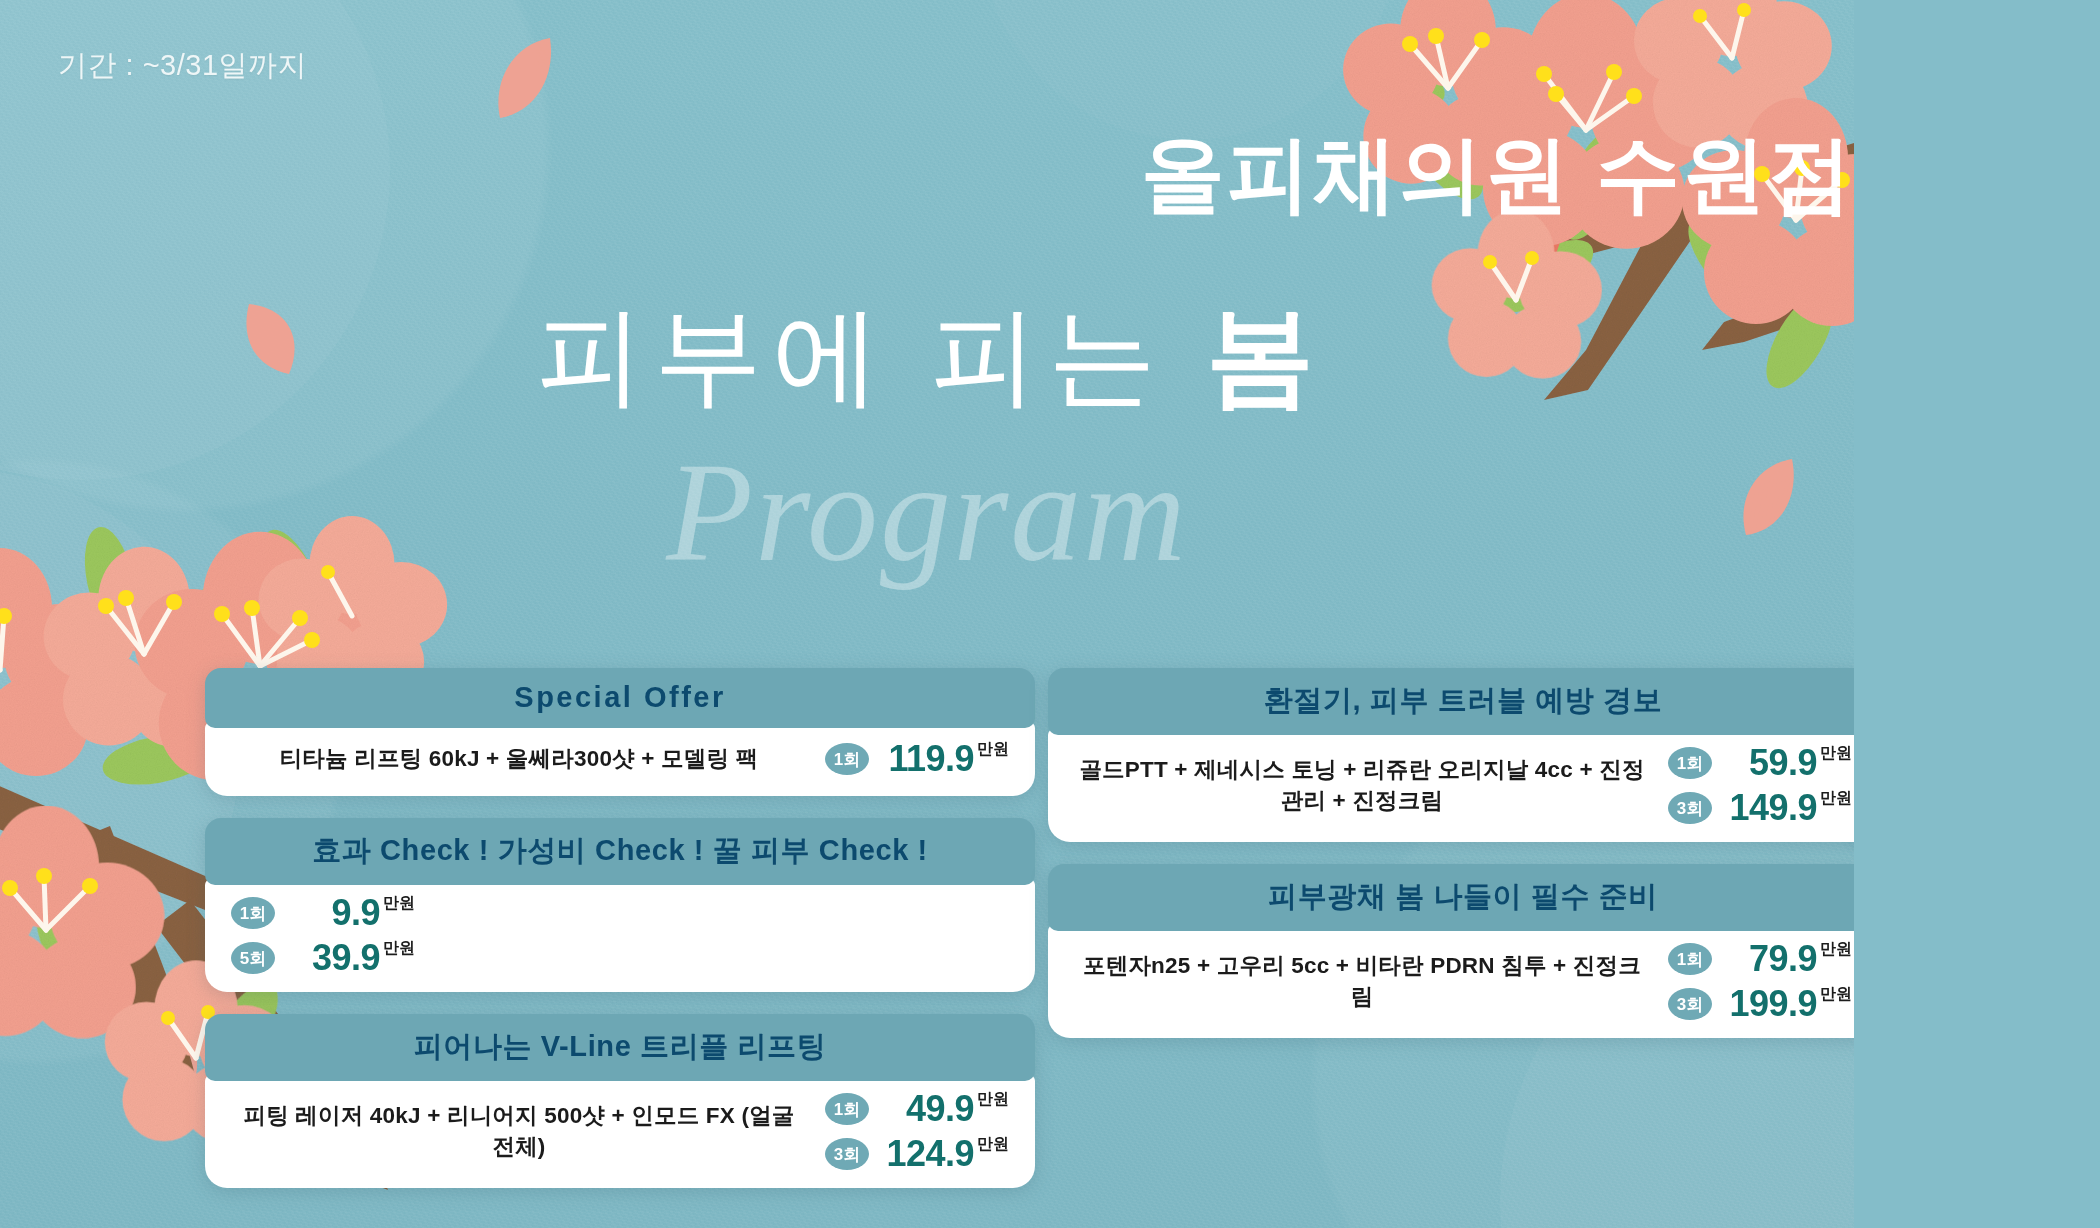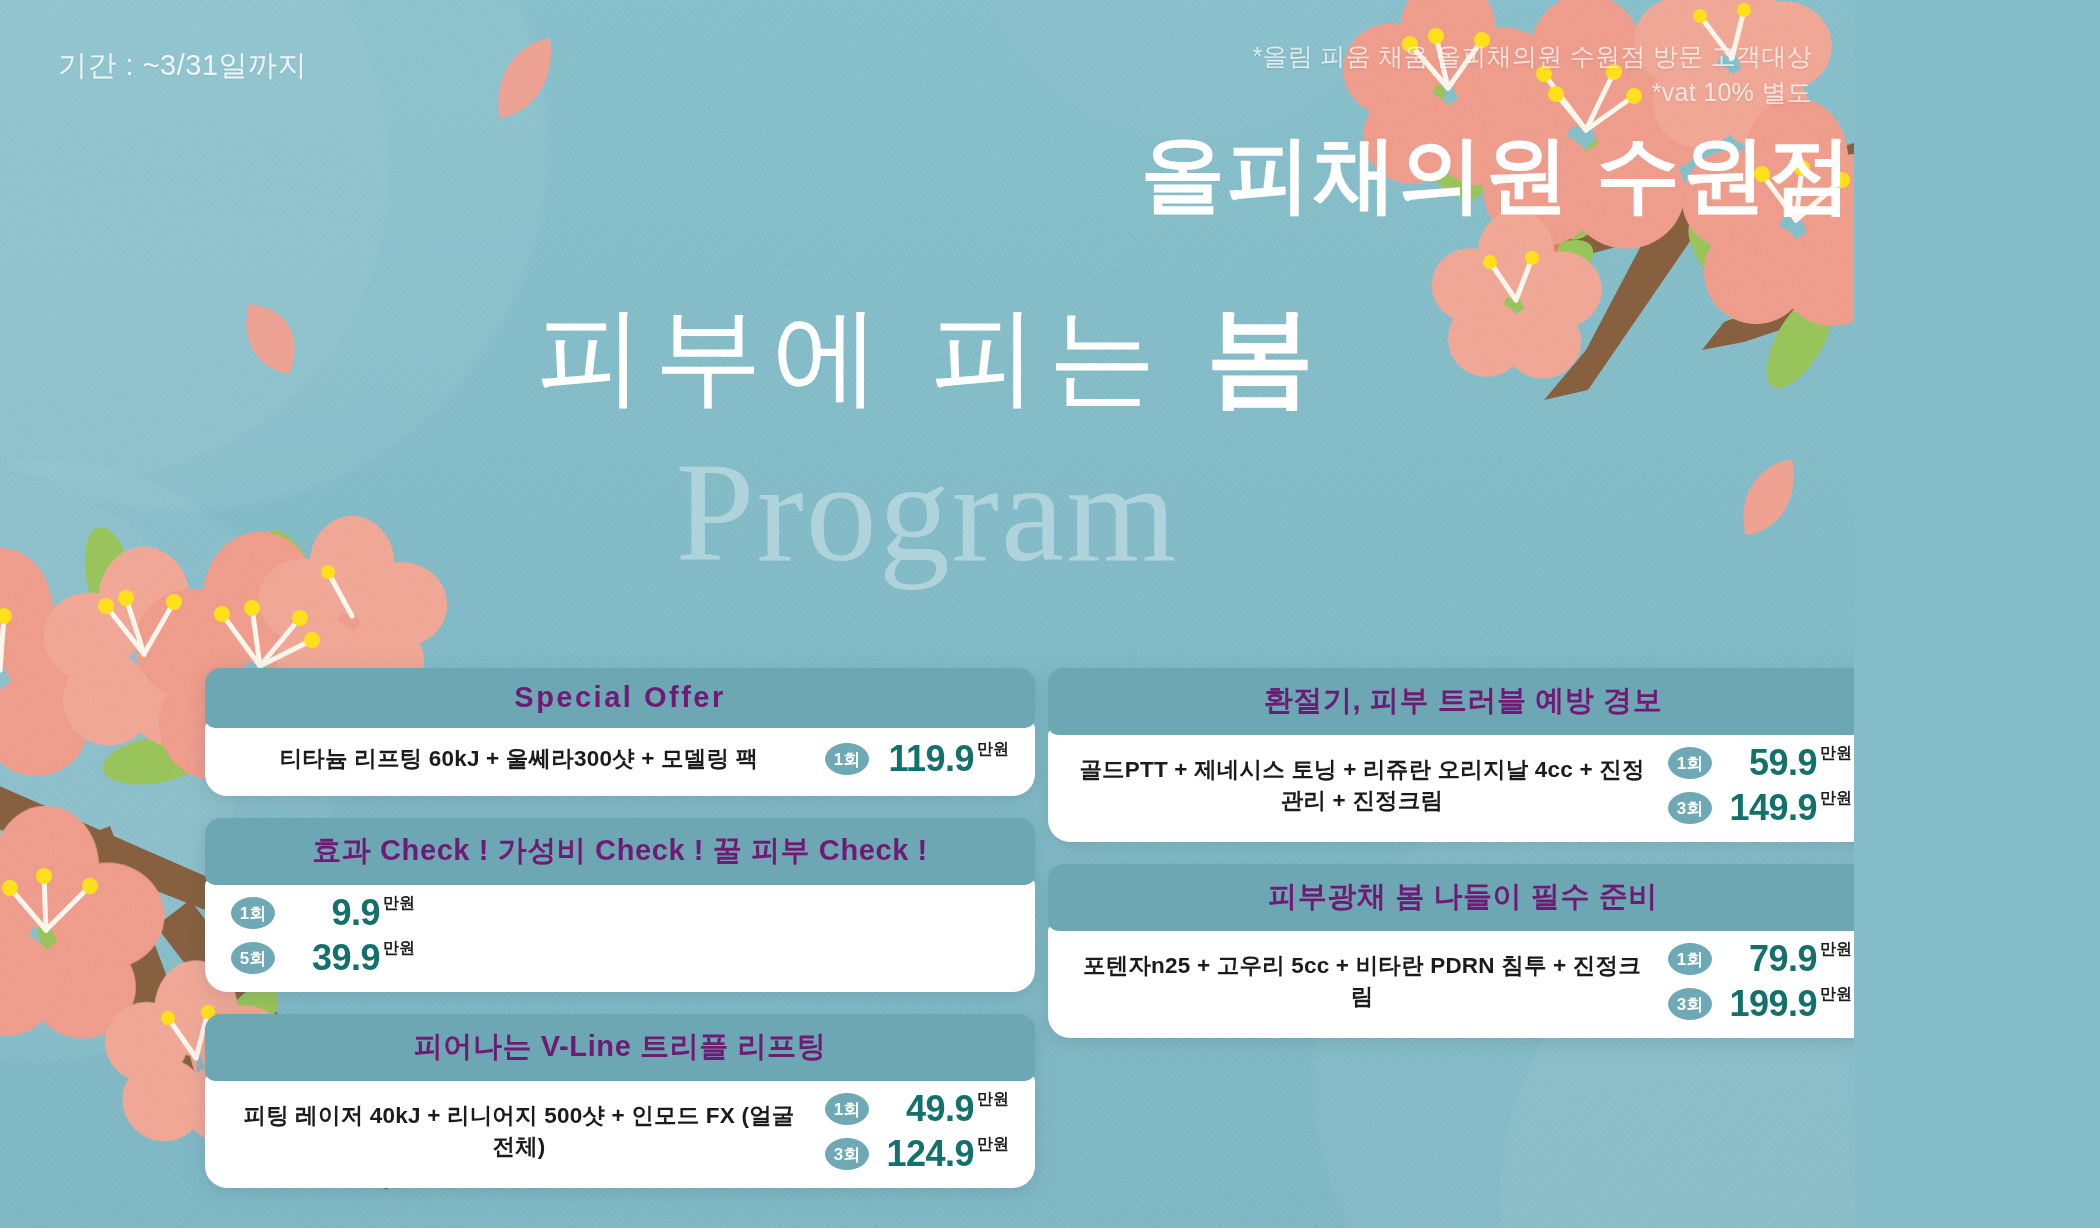--- a/index.html
+++ b/index.html
@@ -335,10 +335,6 @@
 
   <div class="period">기간 : ~3/31일까지</div>
 
-  <div class="notice">
-    <div>*올림 피움 채움 올피채의원 수원점 방문 고객대상</div>
-    <div>*vat 10% 별도</div>
-  </div>
 
   <div class="brand">올피채의원 수원점</div>
   <div class="slogan">

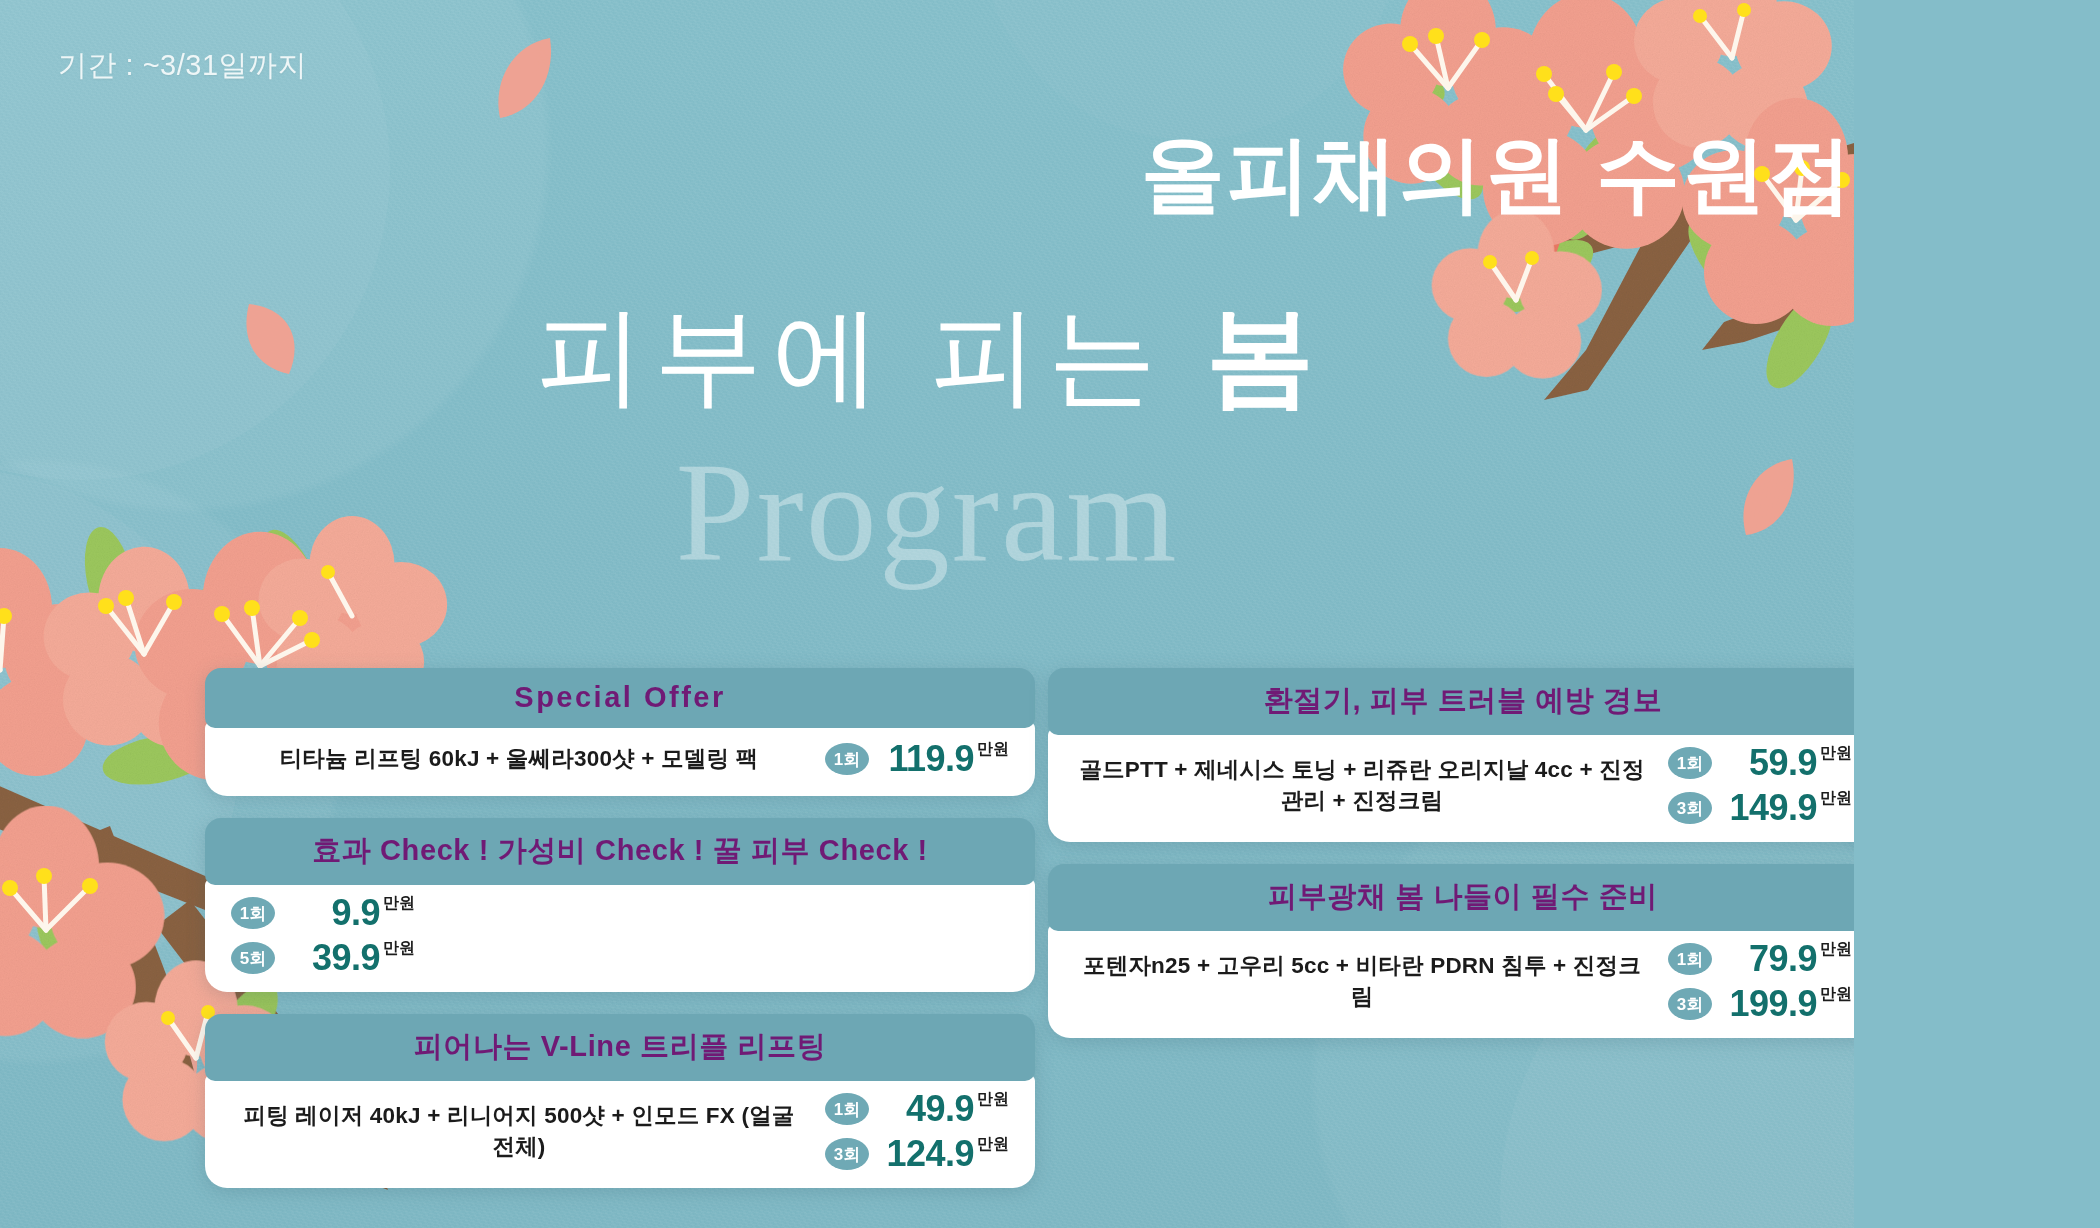--- a/index.html
+++ b/index.html
@@ -63,7 +63,7 @@
     position:absolute; left:0; right:0; top:430px;
     text-align:center;
     font-family:"Liberation Serif", serif;
-    font-weight:400;
+    font-style:italic; font-weight:400;
     font-size:142px; letter-spacing:2px;
     color:rgba(255,255,255,.36);
     z-index:5;

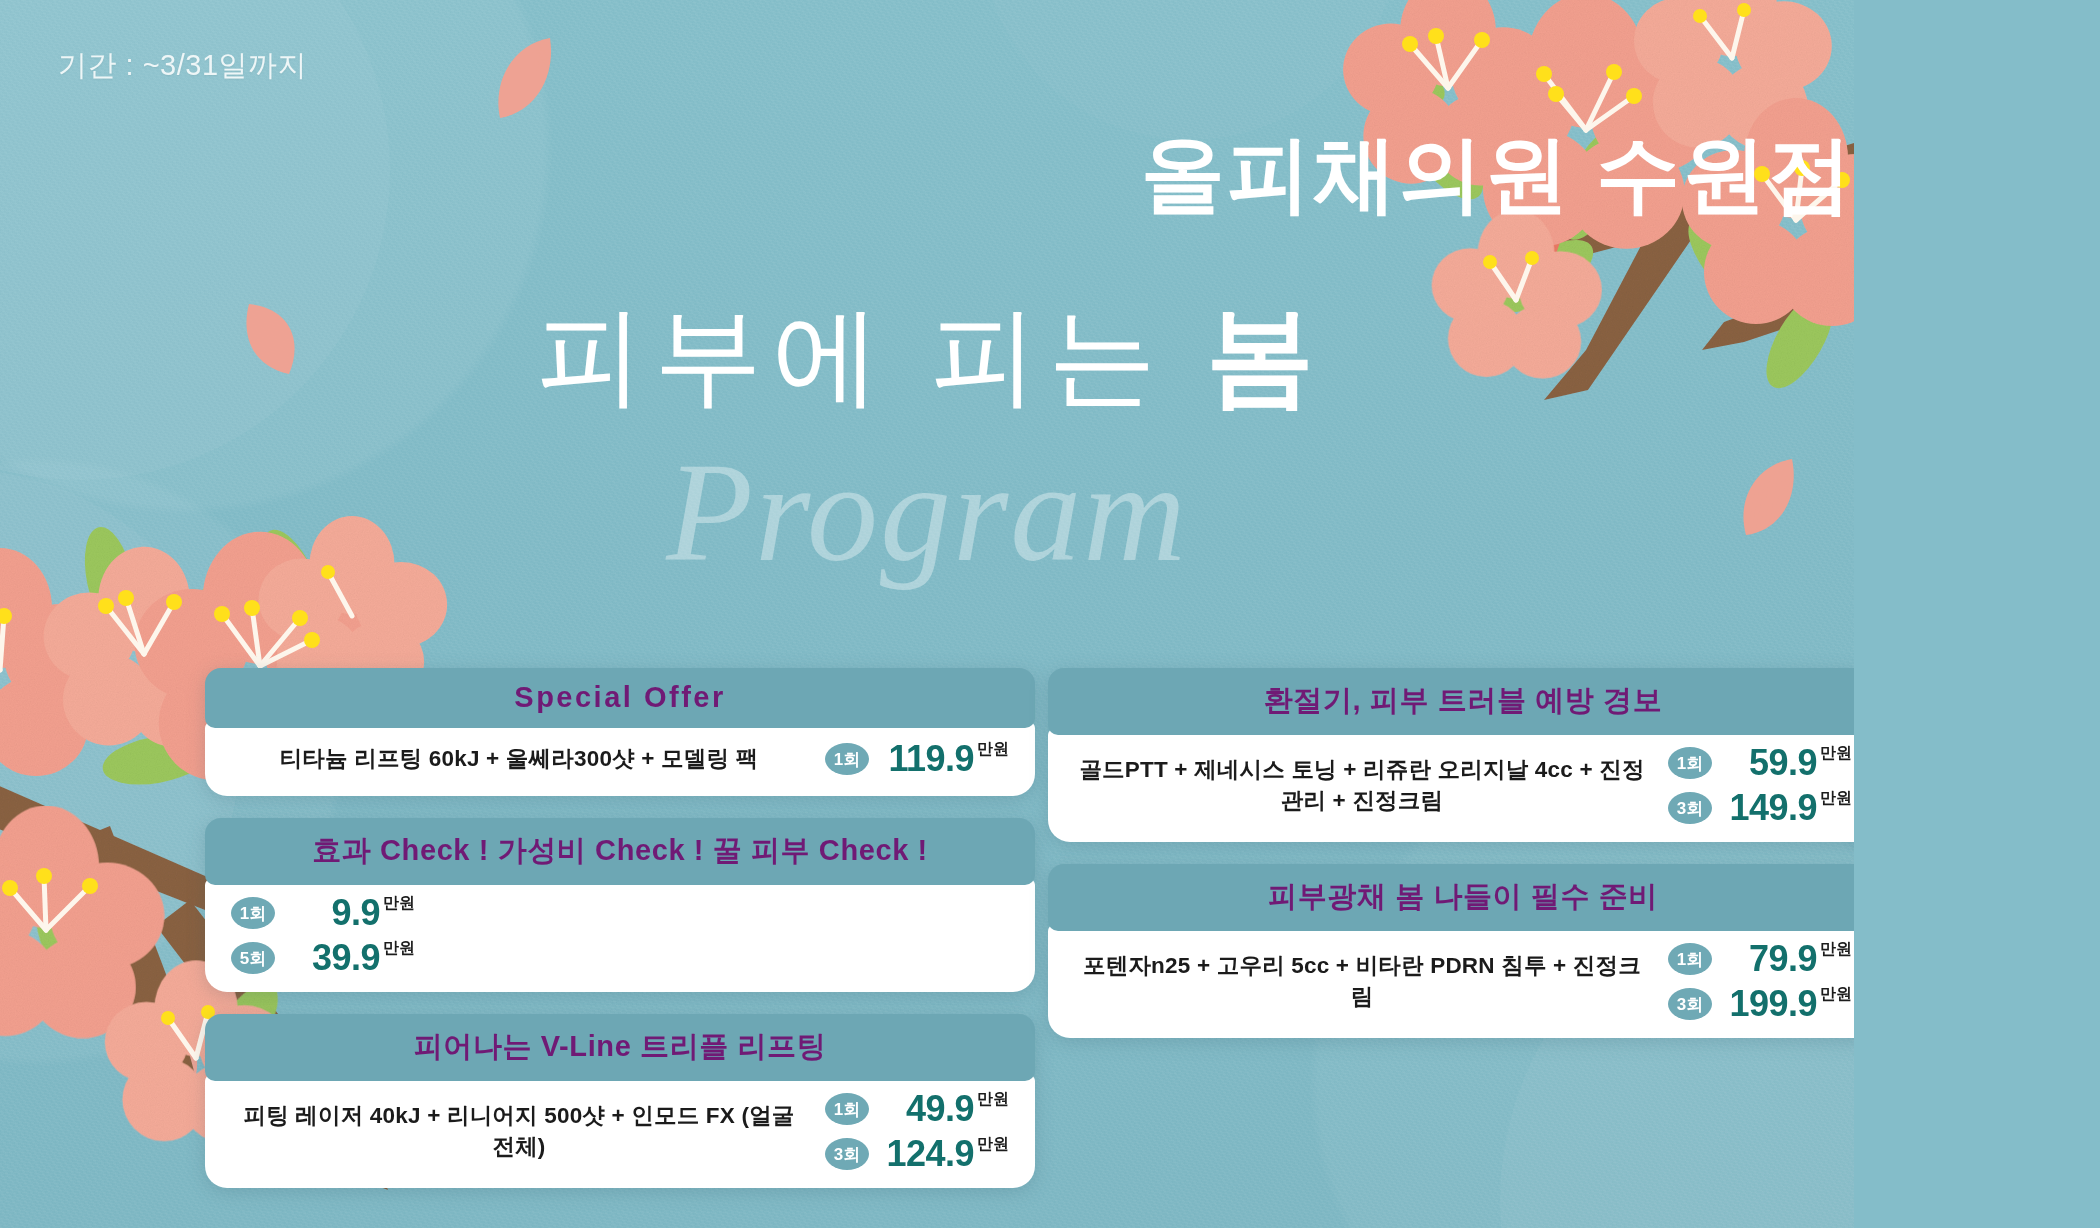--- a/index.html
+++ b/index.html
@@ -80,7 +80,7 @@
     border-radius:16px 16px 10px 10px;
     padding:13px 20px 14px;
     text-align:center;
-    color:#701a75; font-weight:700;
+    color:#0c4a6e; font-weight:700;
     font-size:29px; letter-spacing:.6px;
     position:relative; z-index:2;
   }

